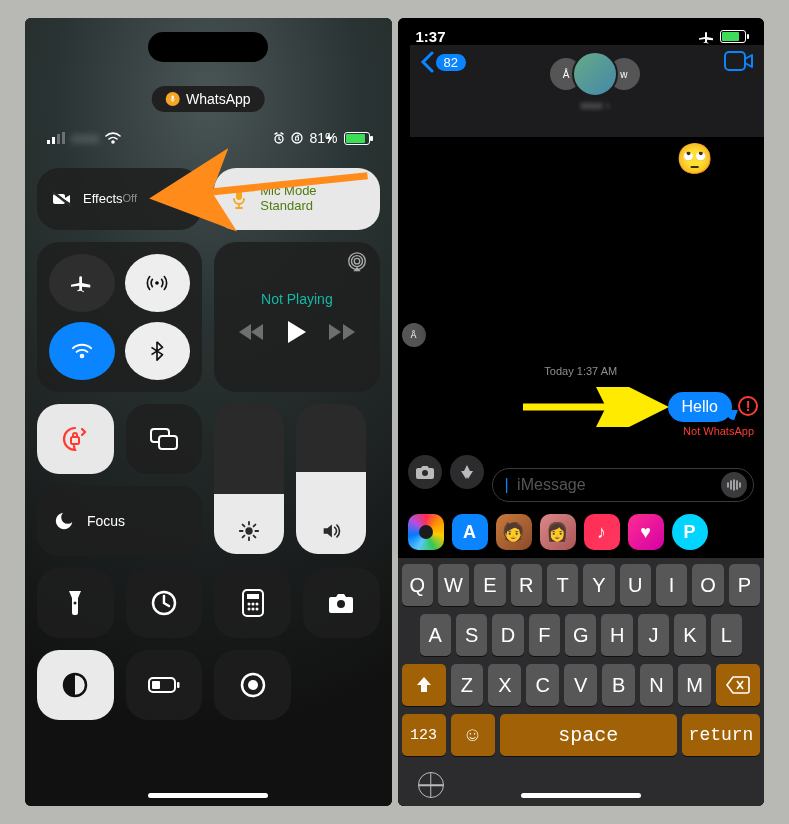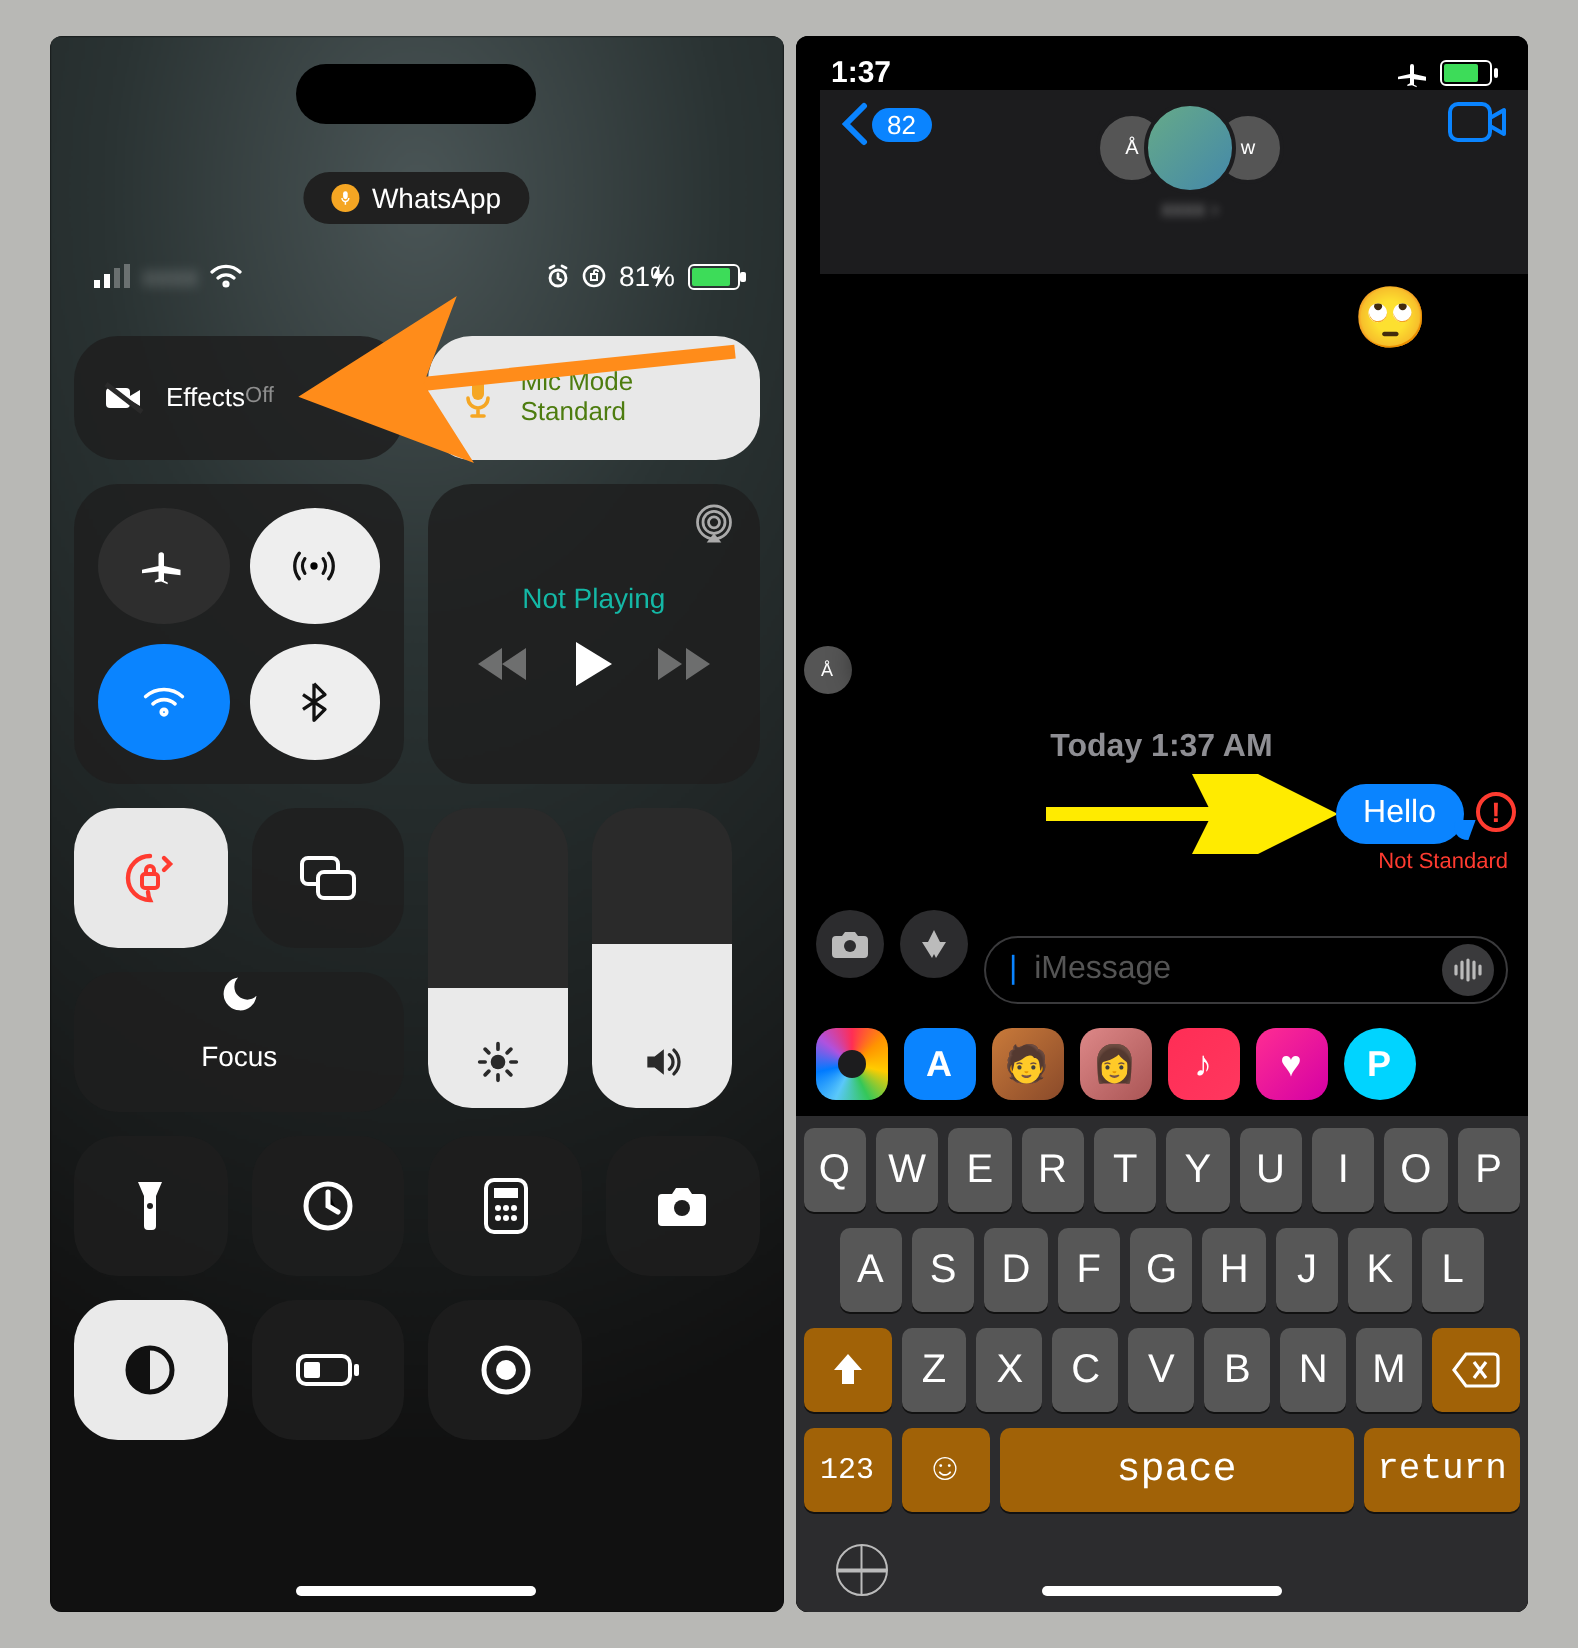--- a/index.html
+++ b/index.html
@@ -103,7 +103,7 @@
   .redact { position:absolute; background:#000; border-radius:20px; filter:blur(8px); }
   .emoji-prev { position:absolute; top:4px; right:50px; font-size:30px; }
   .mini-av { position:absolute; left:4px; top:186px; width:24px; height:24px; border-radius:50%; background:#555; display:flex; align-items:center; justify-content:center; font-size:9px; }
-  .timestamp { position:absolute; top:228px; left:0; right:0; text-align:center; font-size:16px; color:#8e8e93;font-weight:bold; }
+  .timestamp { position:absolute; top:228px; left:0; right:0; text-align:center; font-size:11px; color:#8e8e93; }
   .msg-out { position:absolute; top:255px; right:32px; background:#0a84ff; padding:6px 14px; border-radius:17px; font-size:16px; }
   .msg-out::after { content:""; position:absolute; right:-4px; bottom:2px; width:10px; height:10px; background:#0a84ff; border-bottom-left-radius:10px; transform:skew(-20deg); }
   .err-badge { position:absolute; top:259px; right:6px; width:20px; height:20px; border:2px solid #ff3b30; color:#ff3b30; border-radius:50%; display:flex; align-items:center; justify-content:center; font-size:14px; font-weight:700; }

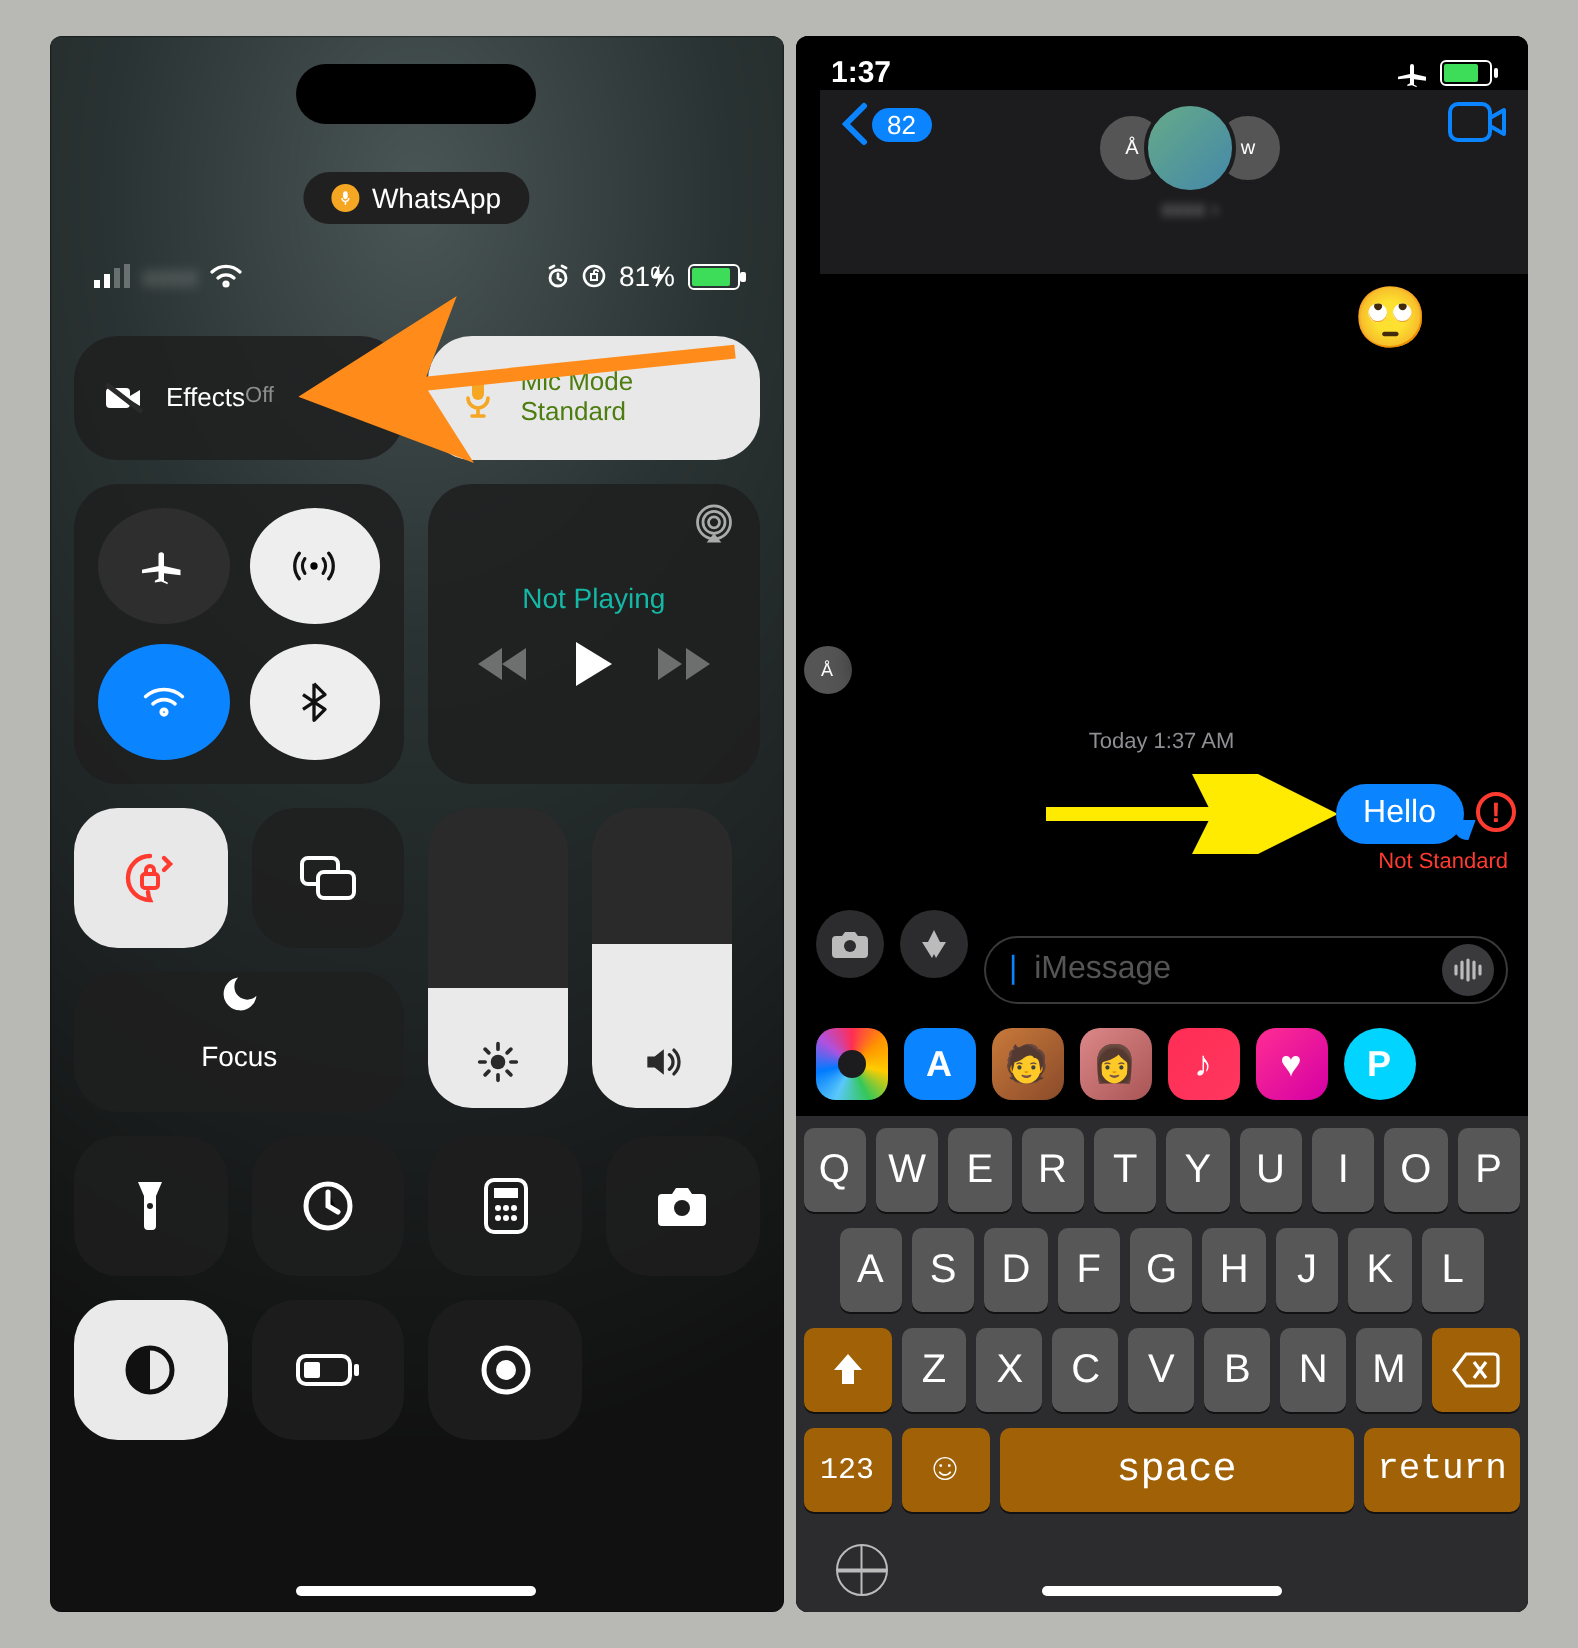--- a/index.html
+++ b/index.html
@@ -437,7 +437,7 @@
 
       <div class="msg-out"><span>Hello</span></div>
       <div class="err-badge">!</div>
-      <div class="not-deliv">Not Standard</div>
+      <div class="not-deliv">Not WhatsApp</div>
     </div>
 
     <div class="compose">

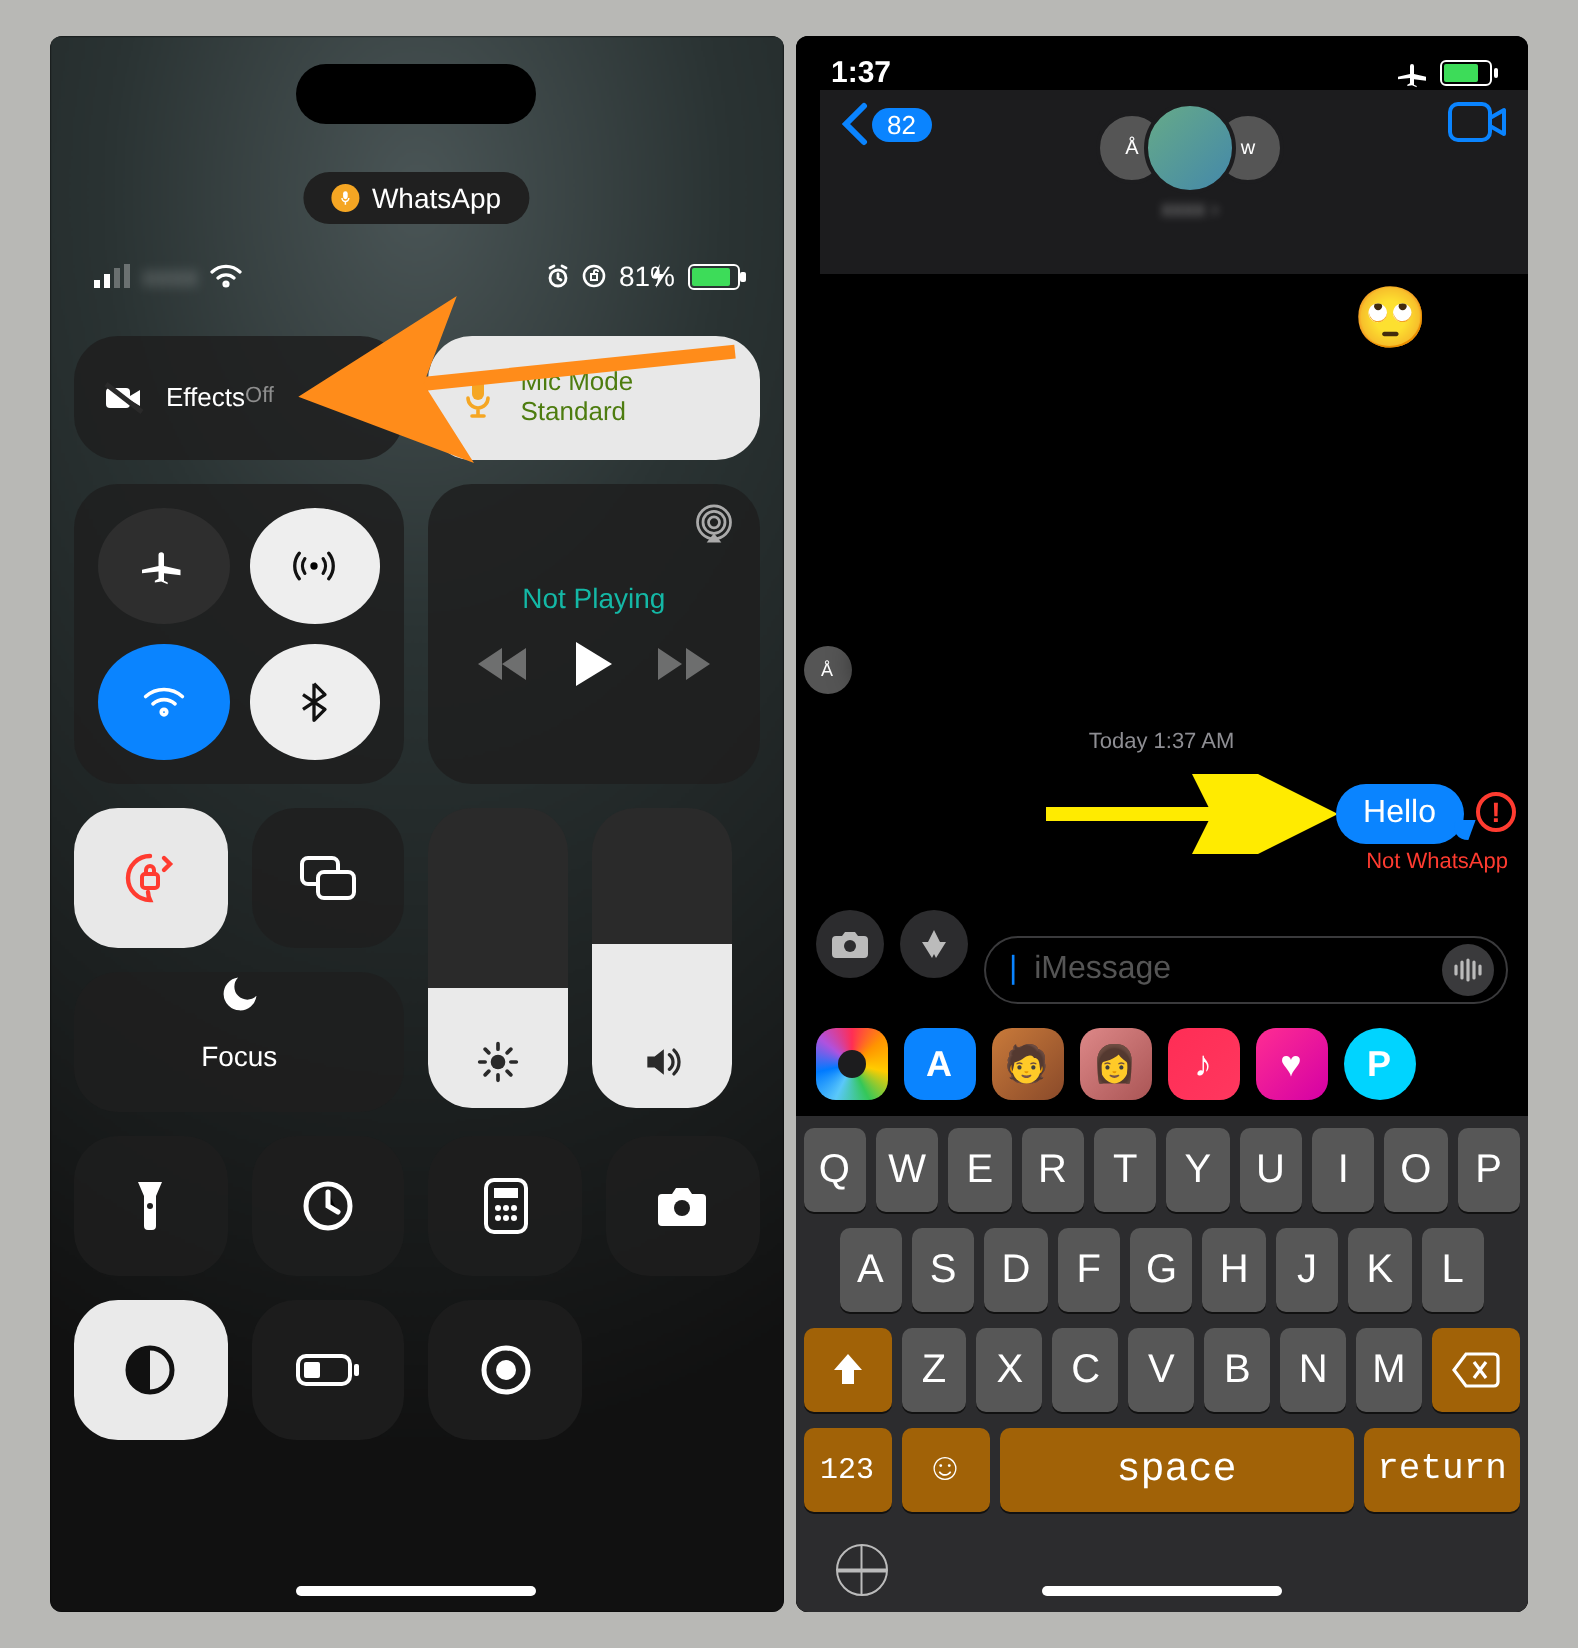--- a/index.html
+++ b/index.html
@@ -74,7 +74,7 @@
   .slider .ic { position:absolute; bottom:12px; left:50%; transform:translateX(-50%); z-index:2; color:#2a2a2a; }
   .slider.dark-ic .ic { color:#888; }
 
-  .focus-tile { height:70px; border-radius:22px; background:rgba(30,30,30,.85); display:flex; align-items:center; padding:0 16px; gap:12px; font-size:14px;flex-direction:column; }
+  .focus-tile { height:70px; border-radius:22px; background:rgba(30,30,30,.85); display:flex; align-items:center; padding:0 16px; gap:12px; font-size:14px; }
 
   .row-bottom { display:grid; grid-template-columns:repeat(4,1fr); gap:12px; }
   .sqbtn { height:70px; border-radius:22px; background:rgba(30,30,30,.88); display:flex; align-items:center; justify-content:center; }

